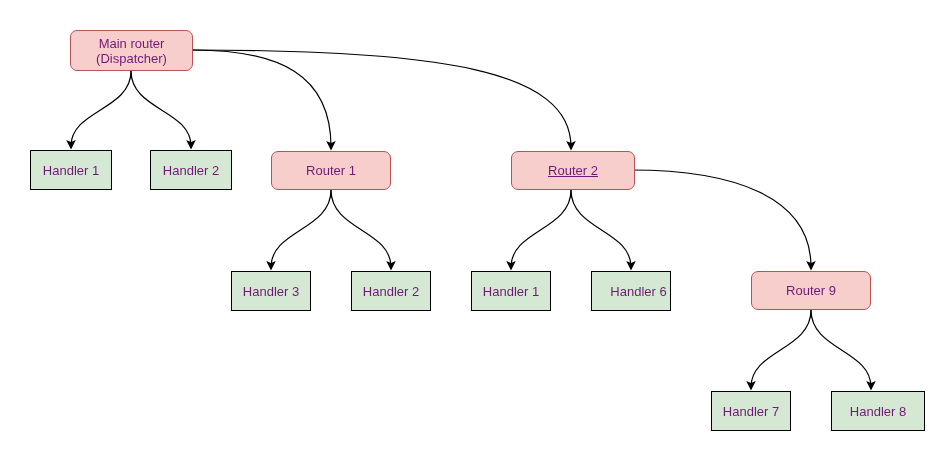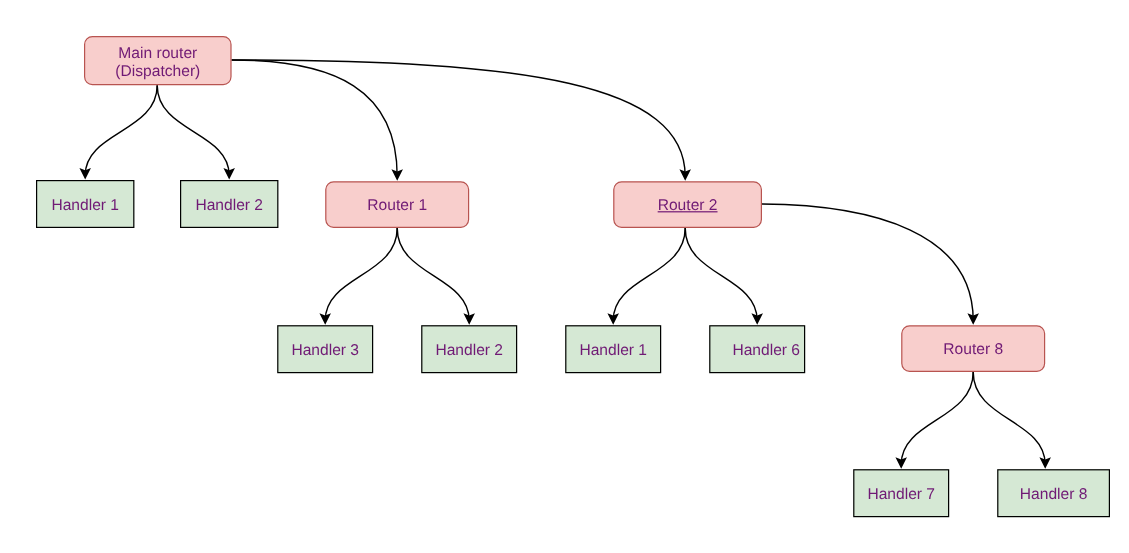--- a/index.html
+++ b/index.html
@@ -91,7 +91,7 @@
       <div class="node node-handler" style="left: 351px; top: 271px; width: 80px; height: 40px;"><span class="node-label">Handler 2</span></div>
       <div class="node node-handler" style="left: 471px; top: 271px; width: 80px; height: 40px;"><span class="node-label">Handler 1</span></div>
       <div class="node node-handler" style="left: 591px; top: 271px; width: 80px; height: 40px; padding-left: 15px;"><span class="node-label">Handler 6</span></div>
-      <div class="node node-router" style="left: 751px; top: 271px; width: 120px; height: 39px;"><span class="node-label">Router 8</span></div>
+      <div class="node node-router" style="left: 751px; top: 271px; width: 120px; height: 39px;"><span class="node-label">Router 9</span></div>
       <div class="node node-handler" style="left: 711px; top: 391px; width: 80px; height: 40px;"><span class="node-label">Handler 7</span></div>
       <div class="node node-handler" style="left: 831px; top: 391px; width: 94px; height: 40px;"><span class="node-label">Handler 8</span></div>
     </div>

